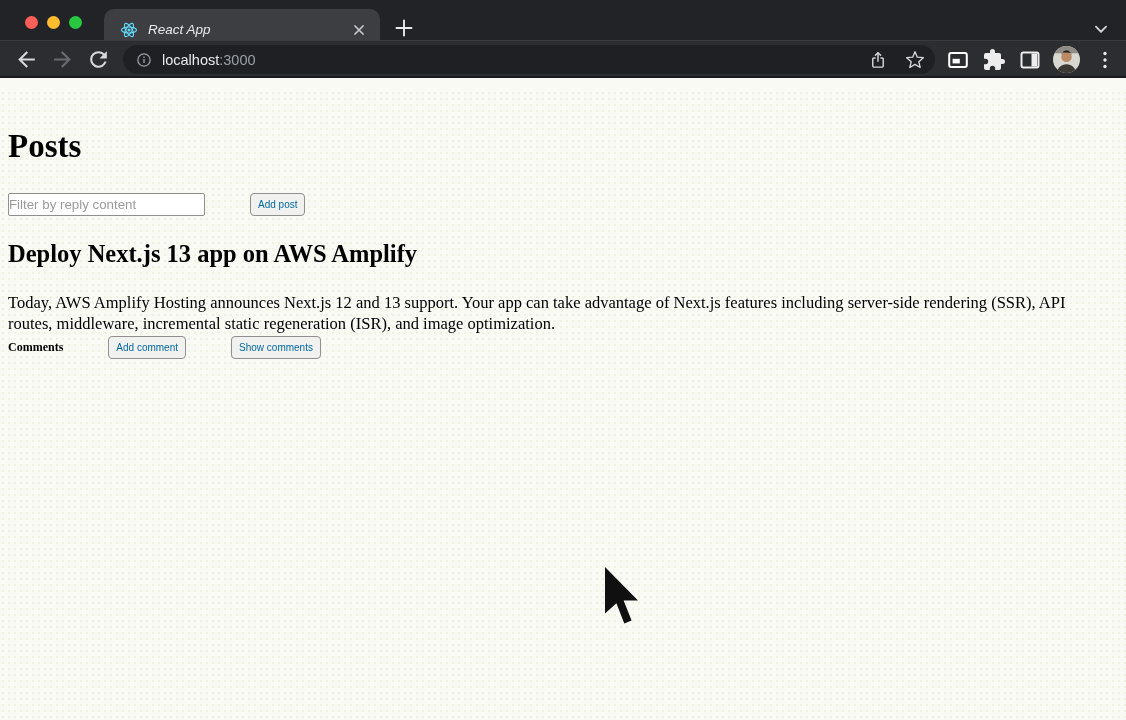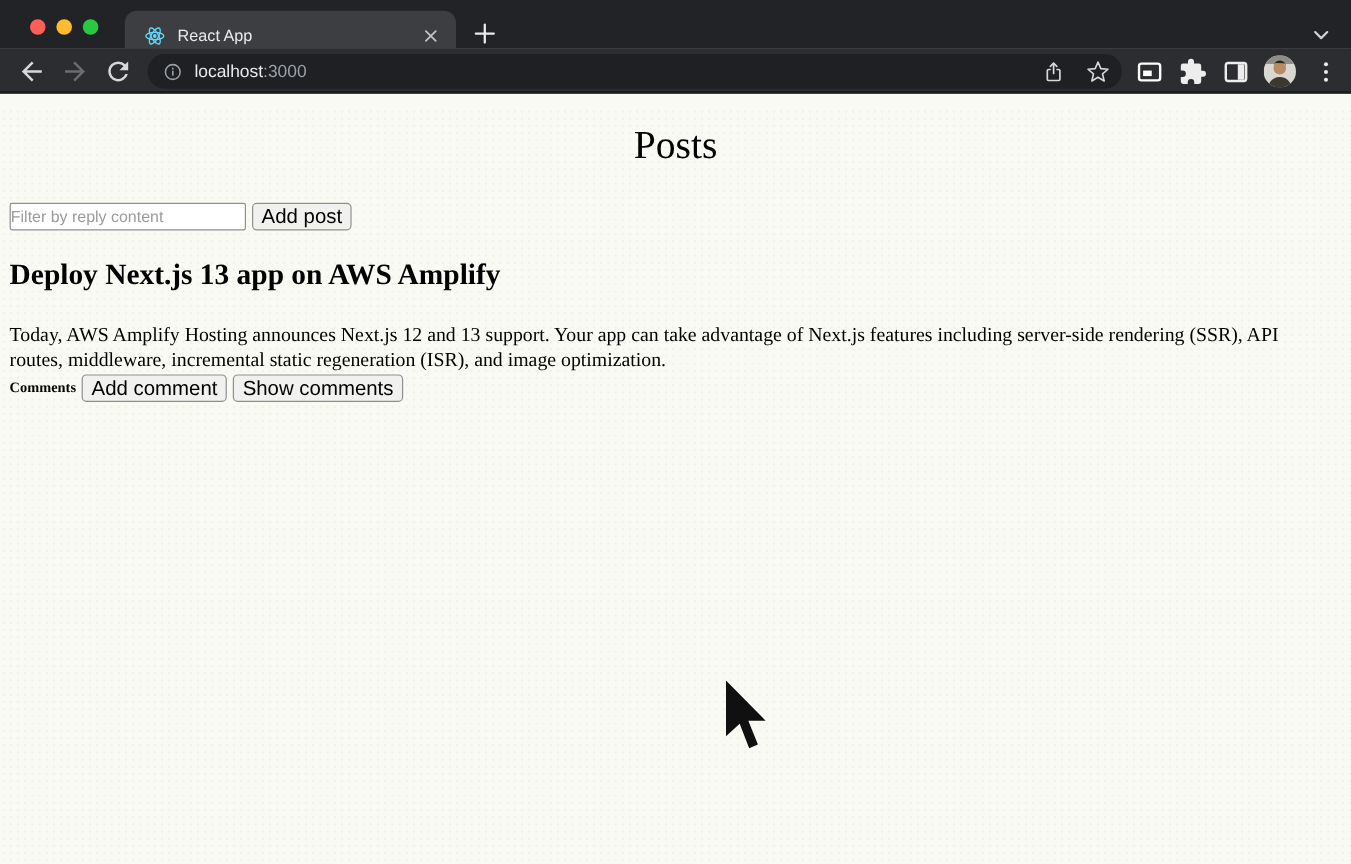--- a/index.html
+++ b/index.html
@@ -10,6 +10,7 @@
   .tabstrip {
     position: absolute; top: 0; left: 0; width: 1126px; height: 50px;
     background: #222326;
+    font-style: italic;
   }
   .traffic-lights { position: absolute; left: 25px; top: 16px; display: flex; gap: 9px; }
   .tl-dot { width: 13px; height: 13px; border-radius: 50%; }

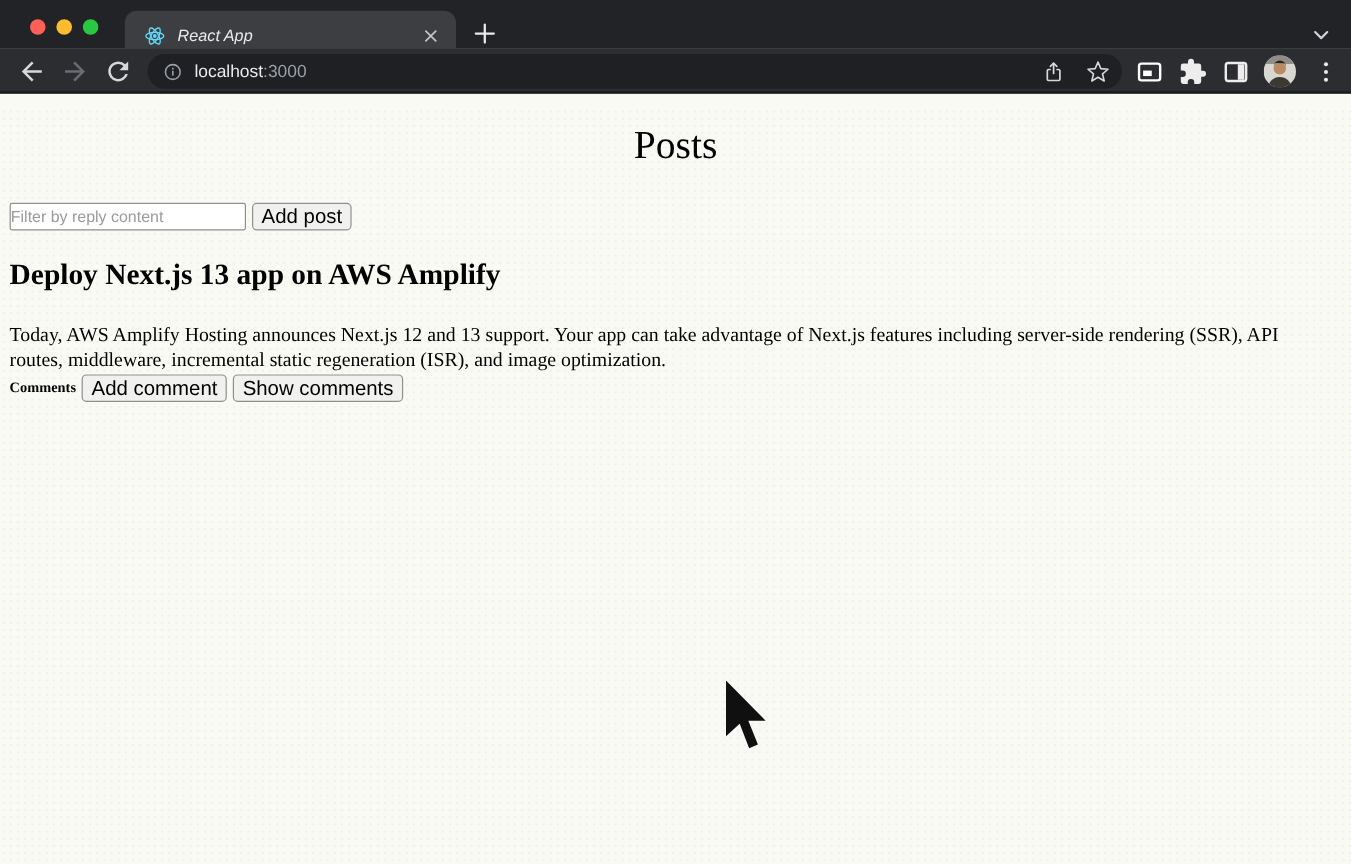--- a/index.html
+++ b/index.html
@@ -67,8 +67,8 @@
   }
   .doc { padding: 8px; font-family: "Liberation Serif", serif; }
 
-  .page-heading { font-family: "Liberation Serif", serif; font-weight: normal;
-    font-size: 33px; margin-top: 6px; color: #000; text-align: center; }
+  .page-heading { font-family: "Liberation Serif", serif; font-weight: bold;
+    font-size: 33px; margin-top: 30px; color: #000; }
 
   .controls-row { margin-top: 28px; display: flex; align-items: stretch; gap: 5px;
     font-family: "Liberation Sans", sans-serif; }

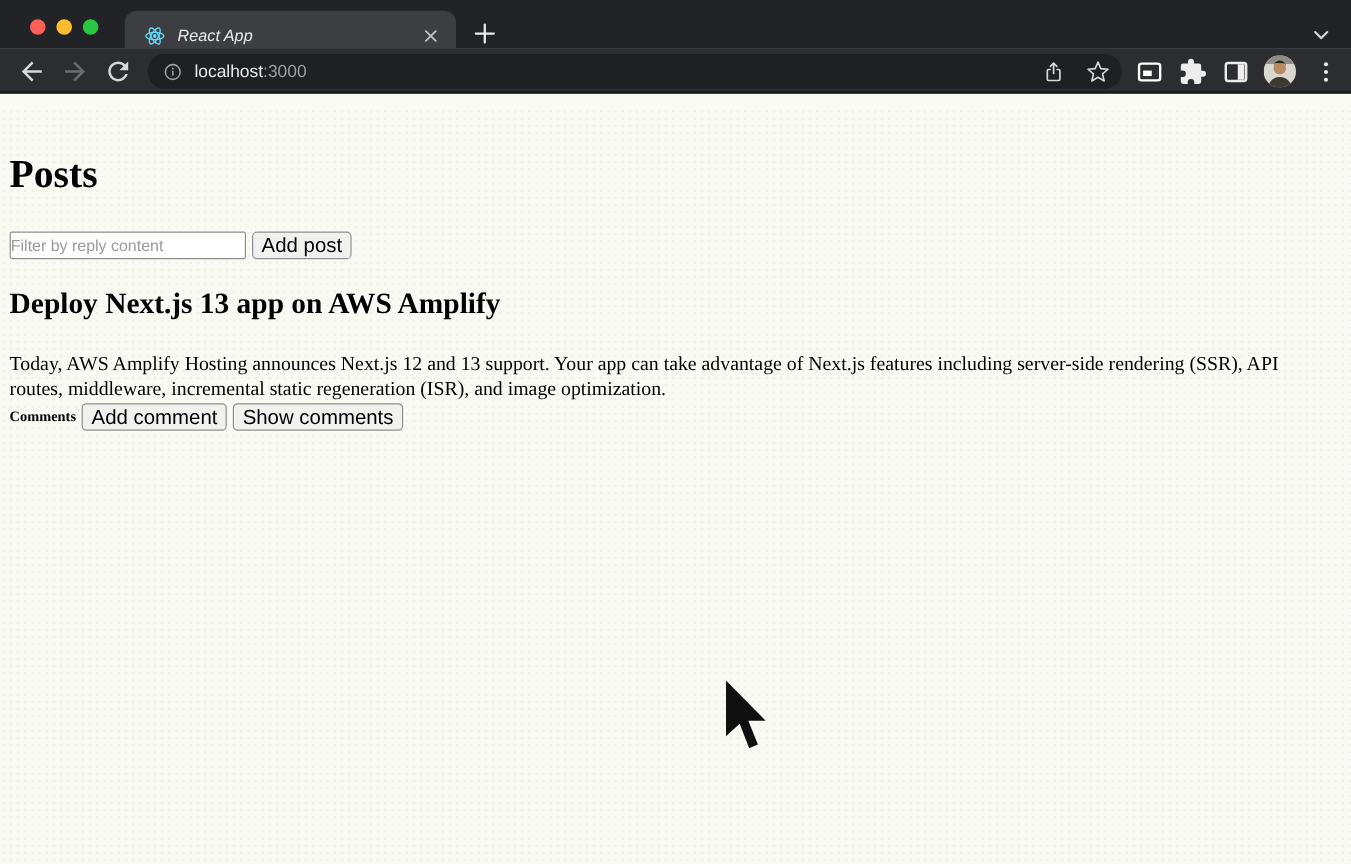--- a/index.html
+++ b/index.html
@@ -77,8 +77,8 @@
     font-size: 13.3px; color: #000; }
   .filter-input::placeholder { color: #9b9b9b; }
   .ui-btn { height: 23px; background: #f1f1ef; border: 1px solid #8f8f8f; border-radius: 4px;
-    padding: 0 7px; font-family: "Liberation Sans", sans-serif; font-size: 17px;
-    color: #000000; cursor: pointer; }
+    padding: 0 7px; font-family: "Liberation Sans", sans-serif; font-size: 10px;
+    color: #0369a1; cursor: pointer; margin-left: 40px; }
 
   .post-title { font-family: "Liberation Serif", serif; font-weight: bold;
     font-size: 24.5px; margin-top: 24px; color: #000; }

